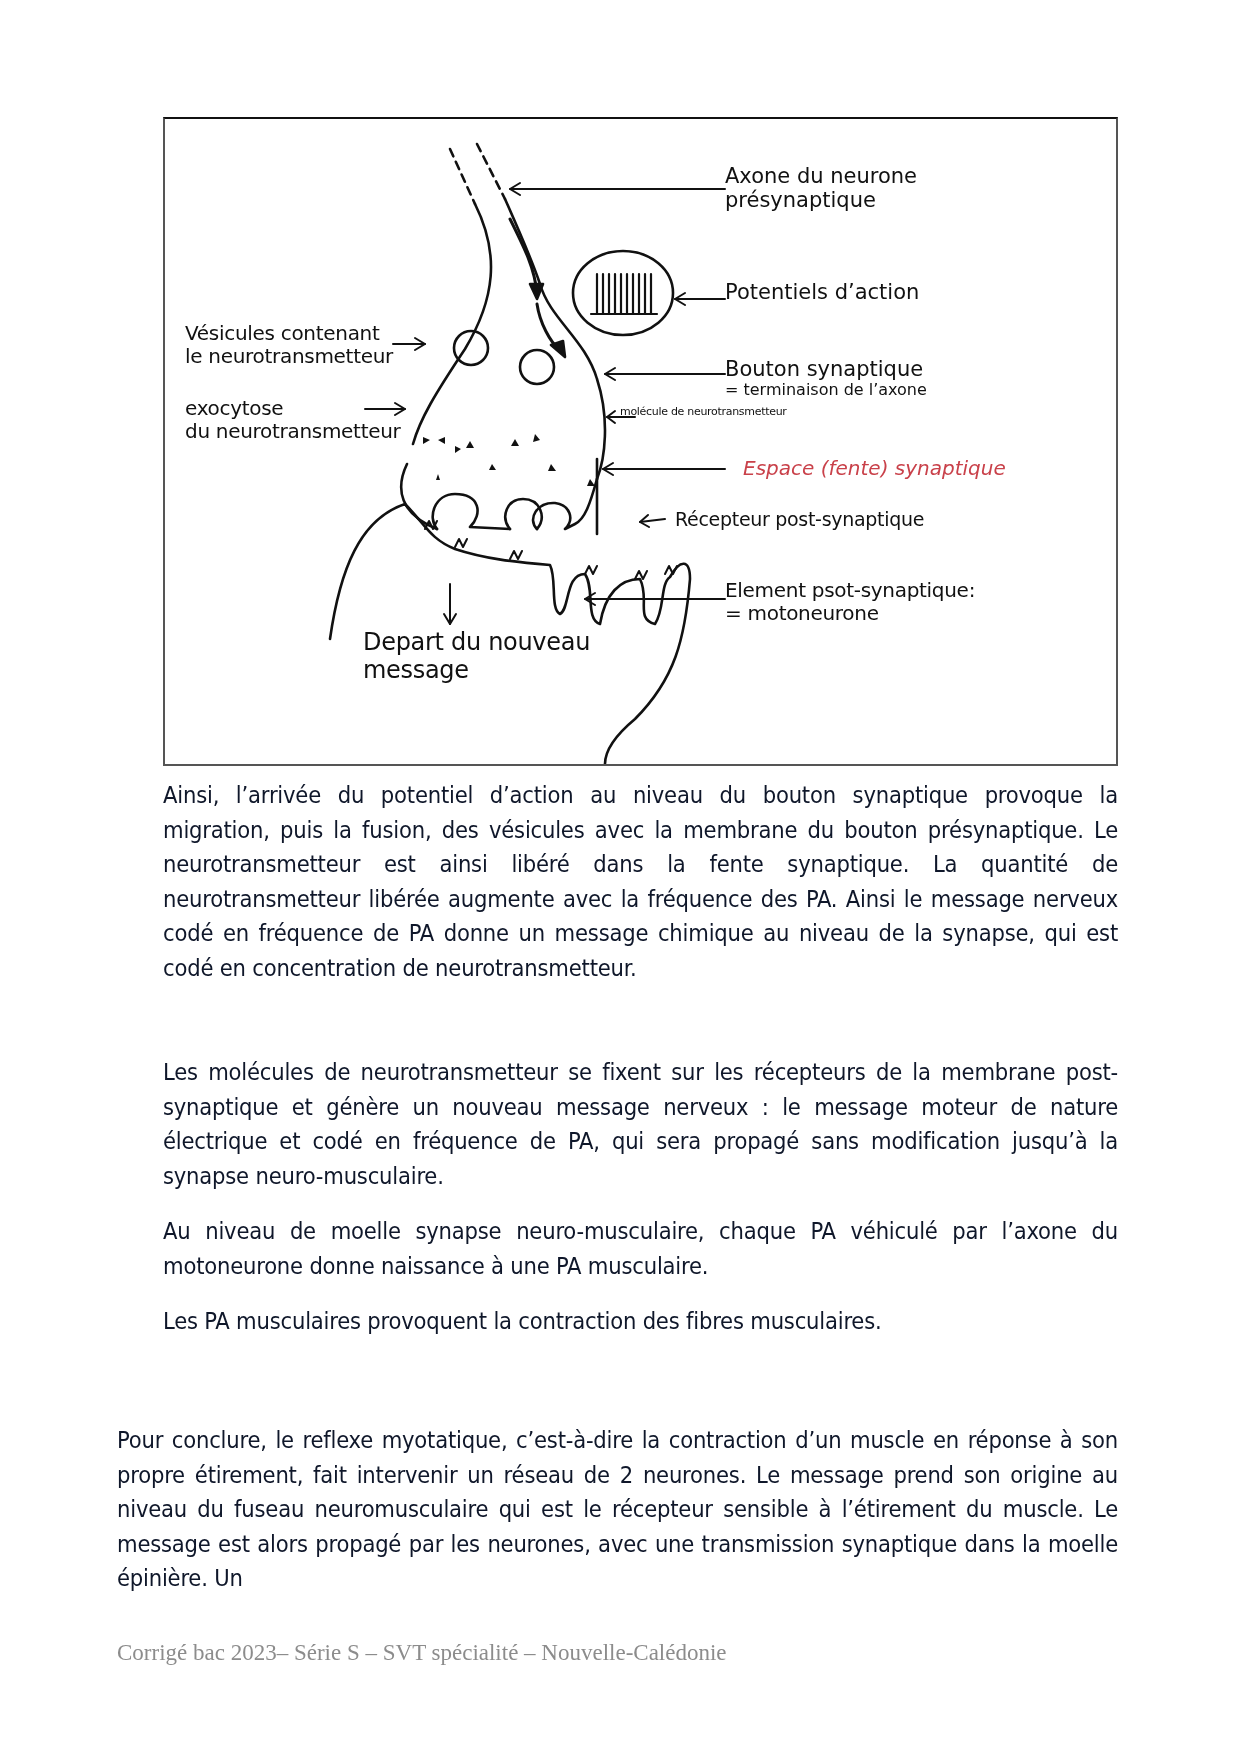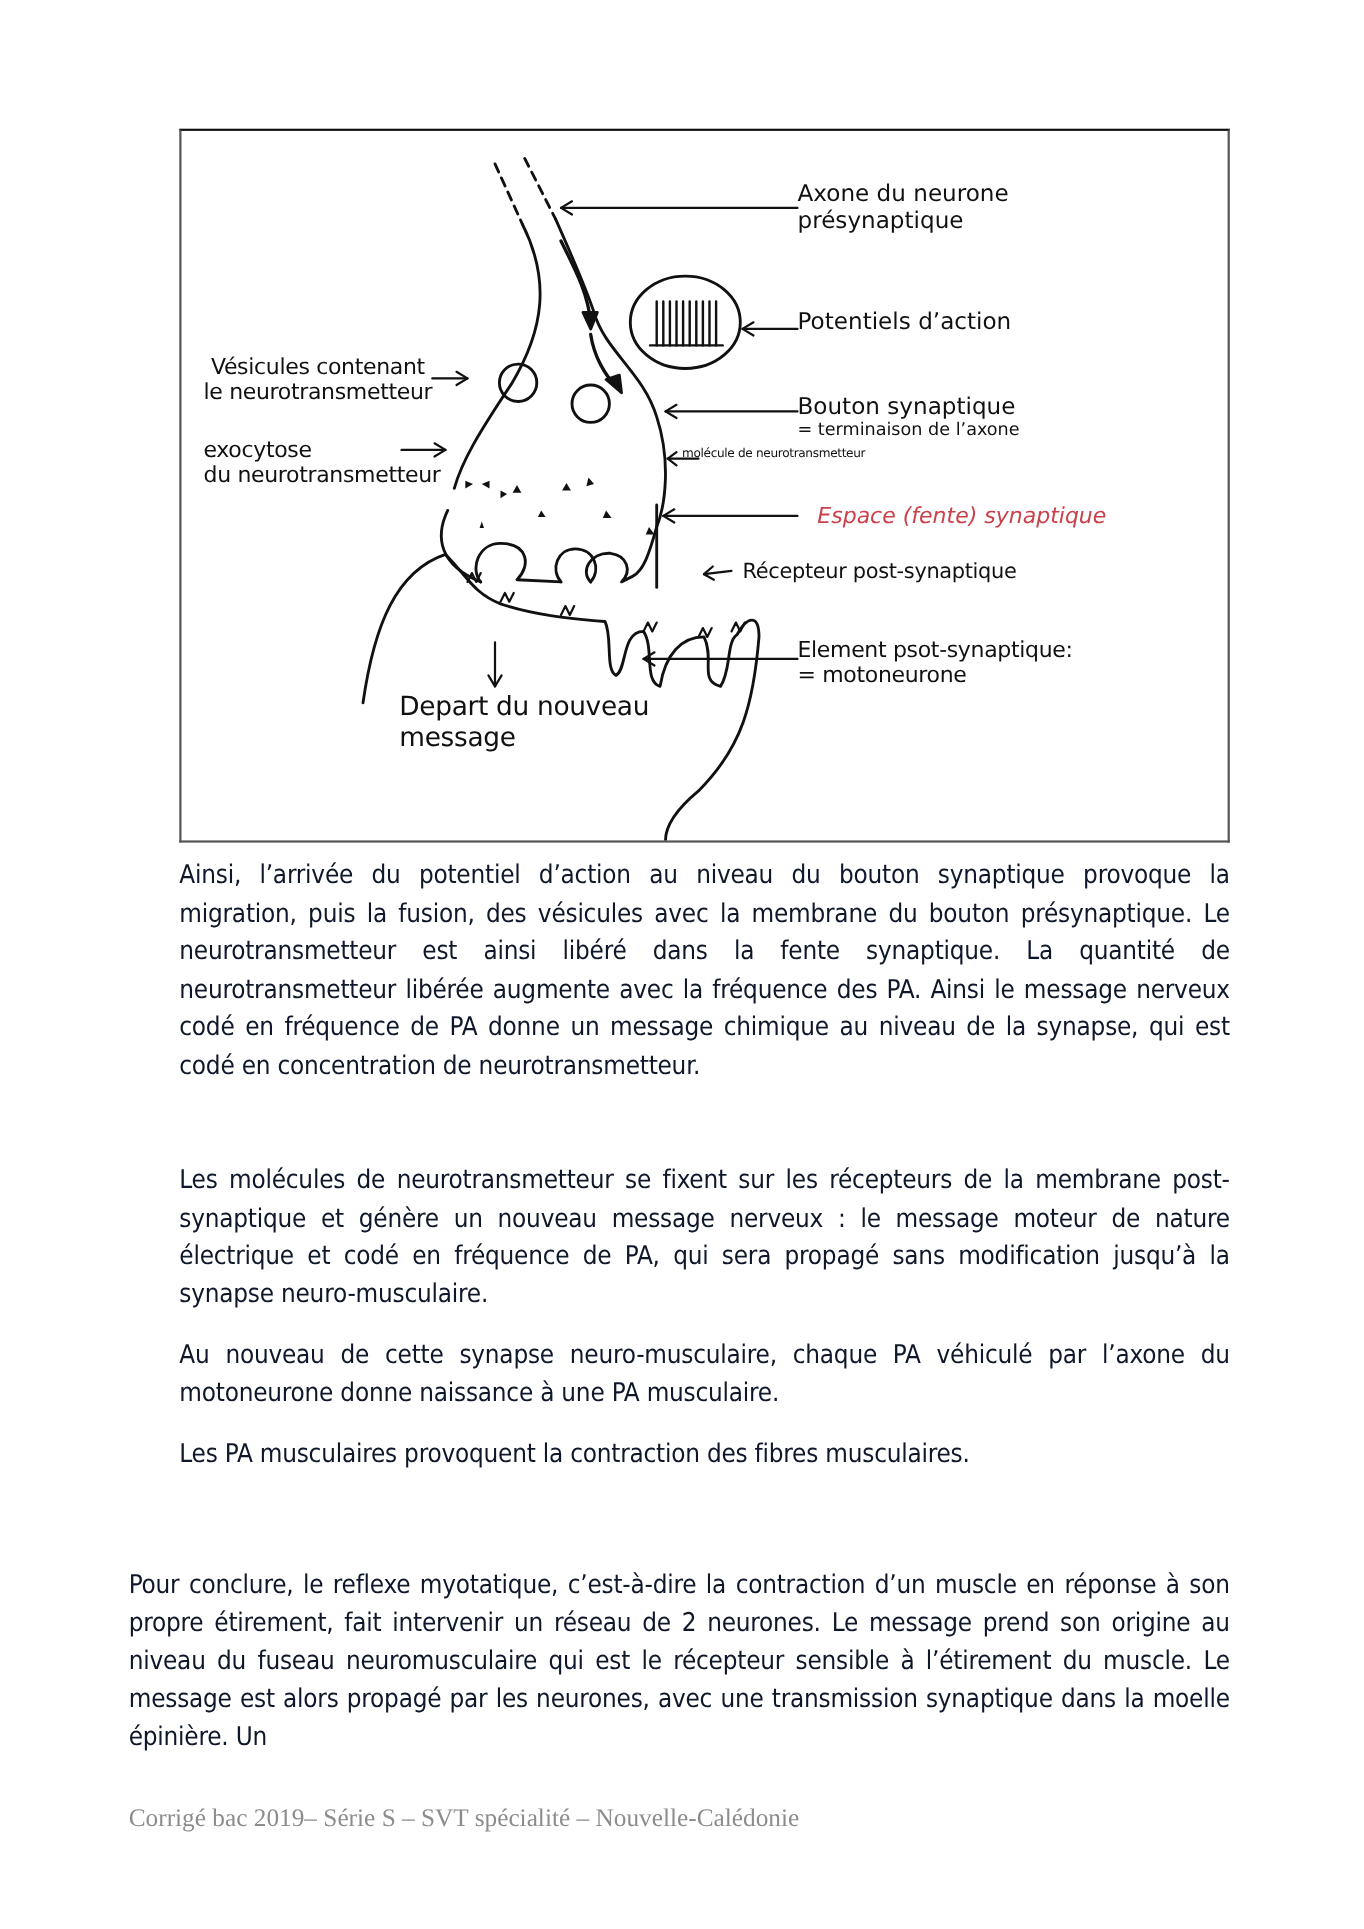--- a/index.html
+++ b/index.html
@@ -121,7 +121,7 @@
       <div>Bouton synaptique</div>
       <div style="font-size:16px;">= terminaison de l’axone</div>
     </div>
-    <div class="lbl comic" style="left:20px; top:203px; font-size:20px;text-align:center;">
+    <div class="lbl comic" style="left:20px; top:203px; font-size:20px;">
       <div>Vésicules contenant</div>
       <div>le neurotransmetteur</div>
     </div>

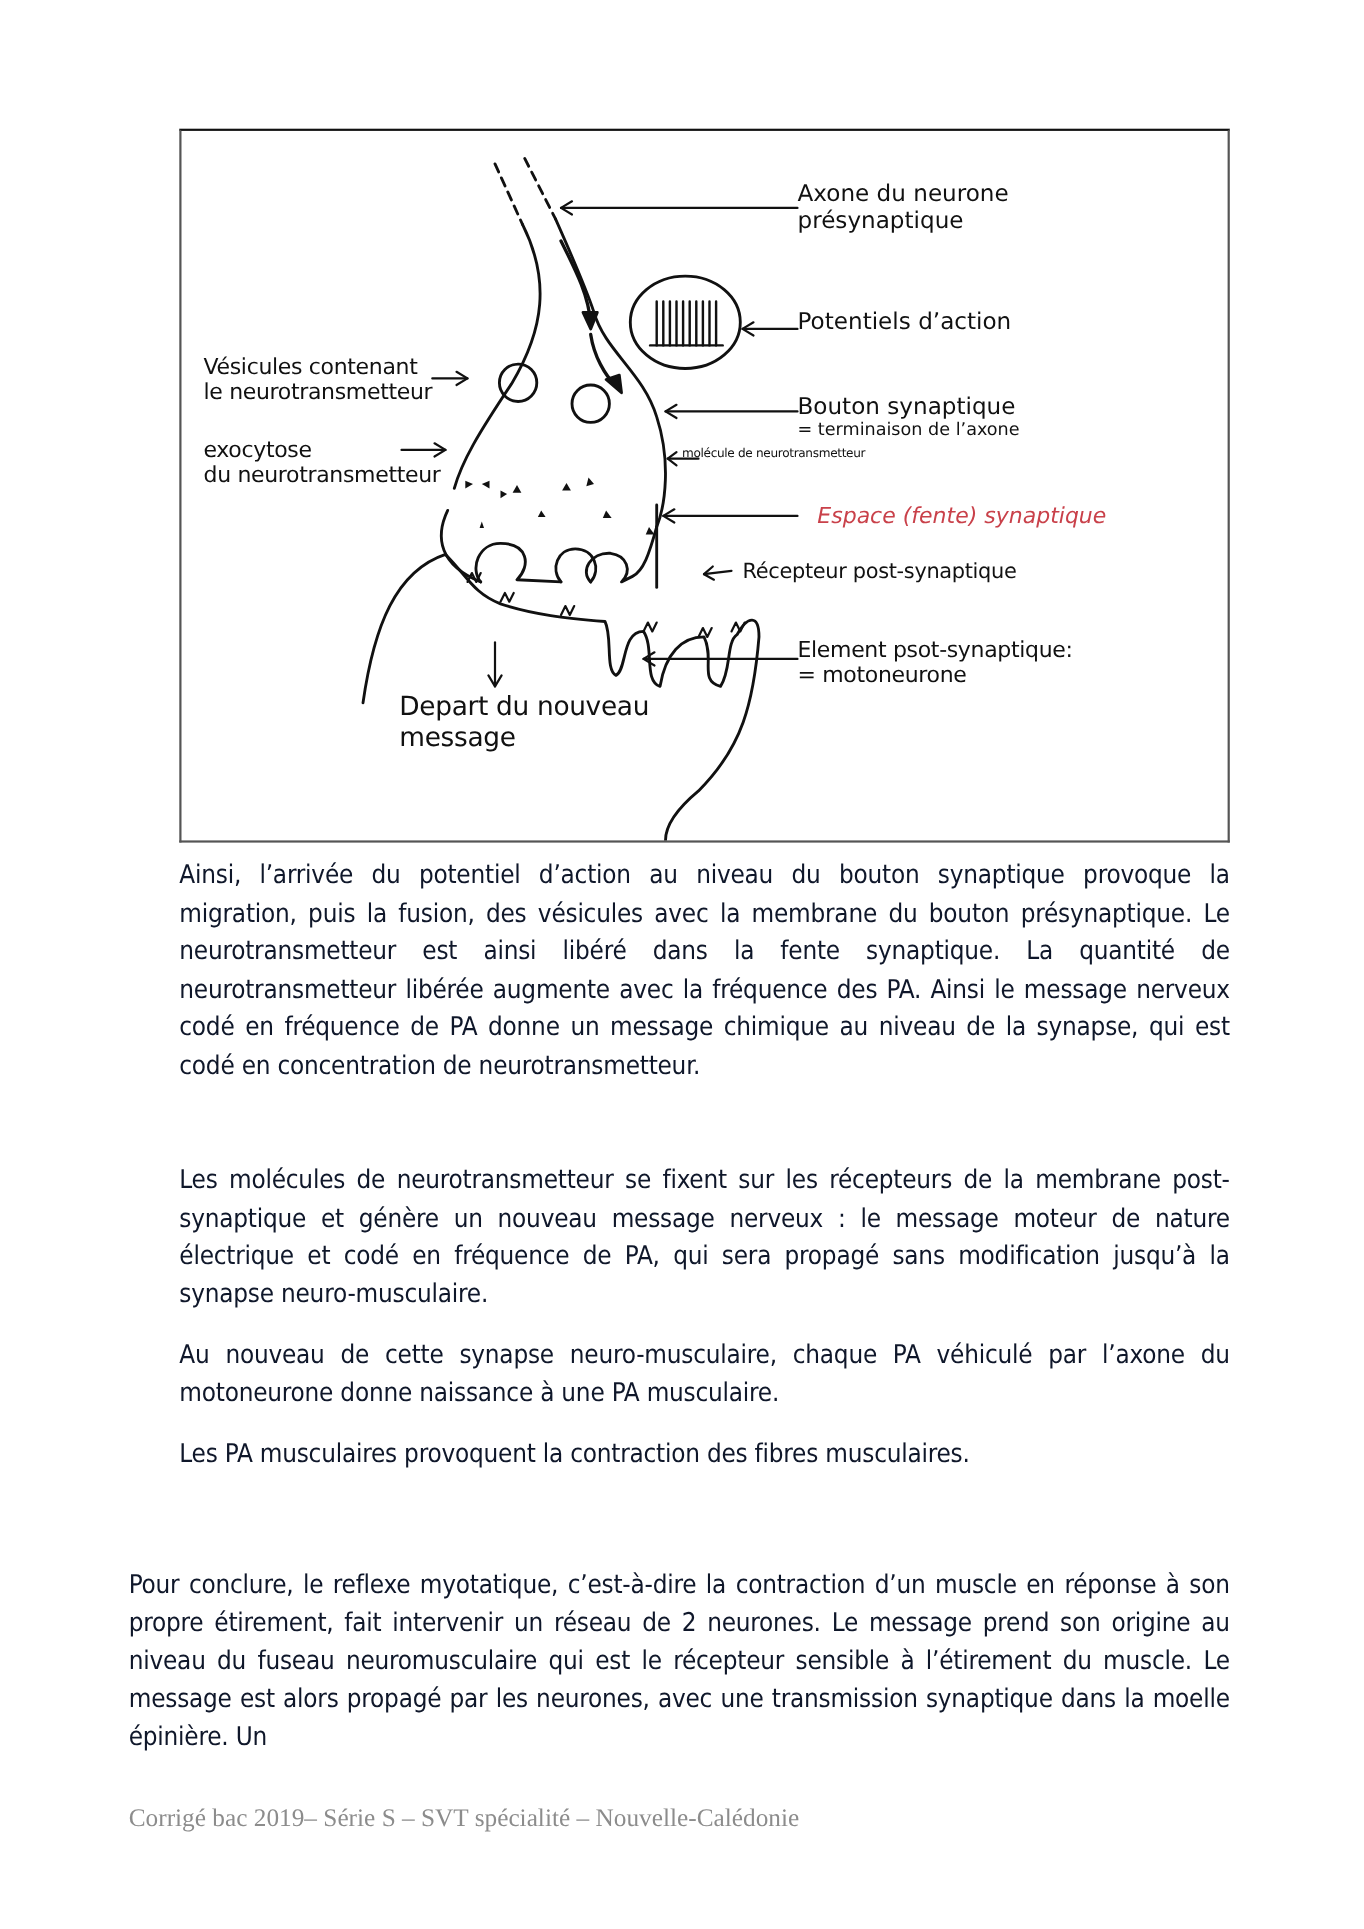--- a/index.html
+++ b/index.html
@@ -144,7 +144,7 @@
 
   <p class="para" style="left:163px; top:778px; width:955px; margin:0;">Ainsi, l’arrivée du potentiel d’action au niveau du bouton synaptique provoque la migration, puis la fusion, des vésicules avec la membrane du bouton présynaptique. Le neurotransmetteur est ainsi libéré dans la fente synaptique. La quantité de neurotransmetteur libérée augmente avec la fréquence des PA. Ainsi le message nerveux codé en fréquence de PA donne un message chimique au niveau de la synapse, qui est codé en concentration de neurotransmetteur.</p>
   <p class="para" style="left:163px; top:1055px; width:955px; margin:0;">Les molécules de neurotransmetteur se fixent sur les récepteurs de la membrane post-synaptique et génère un nouveau message nerveux : le message moteur de nature électrique et codé en fréquence de PA, qui sera propagé sans modification jusqu’à la synapse neuro-musculaire.</p>
-  <p class="para" style="left:163px; top:1214px; width:955px; margin:0;">Au nouveau de cette synapse neuro-musculaire, chaque PA véhiculé par l’axone du motoneurone donne naissance à une PA musculaire.</p>
+  <p class="para" style="left:163px; top:1214px; width:955px; margin:0;">Au niveau de moelle synapse neuro-musculaire, chaque PA véhiculé par l’axone du motoneurone donne naissance à une PA musculaire.</p>
   <p class="para" style="left:163px; top:1304px; width:955px; margin:0;">Les PA musculaires provoquent la contraction des fibres musculaires.</p>
 
   <p class="para" style="left:117px; top:1423px; width:1001px; margin:0;">Pour conclure, le reflexe myotatique, c’est-à-dire la contraction d’un muscle en réponse à son propre étirement, fait intervenir un réseau de 2 neurones. Le message prend son origine au niveau du fuseau neuromusculaire qui est le récepteur sensible à l’étirement du muscle. Le message est alors propagé par les neurones, avec une transmission synaptique dans la moelle épinière. Un</p>

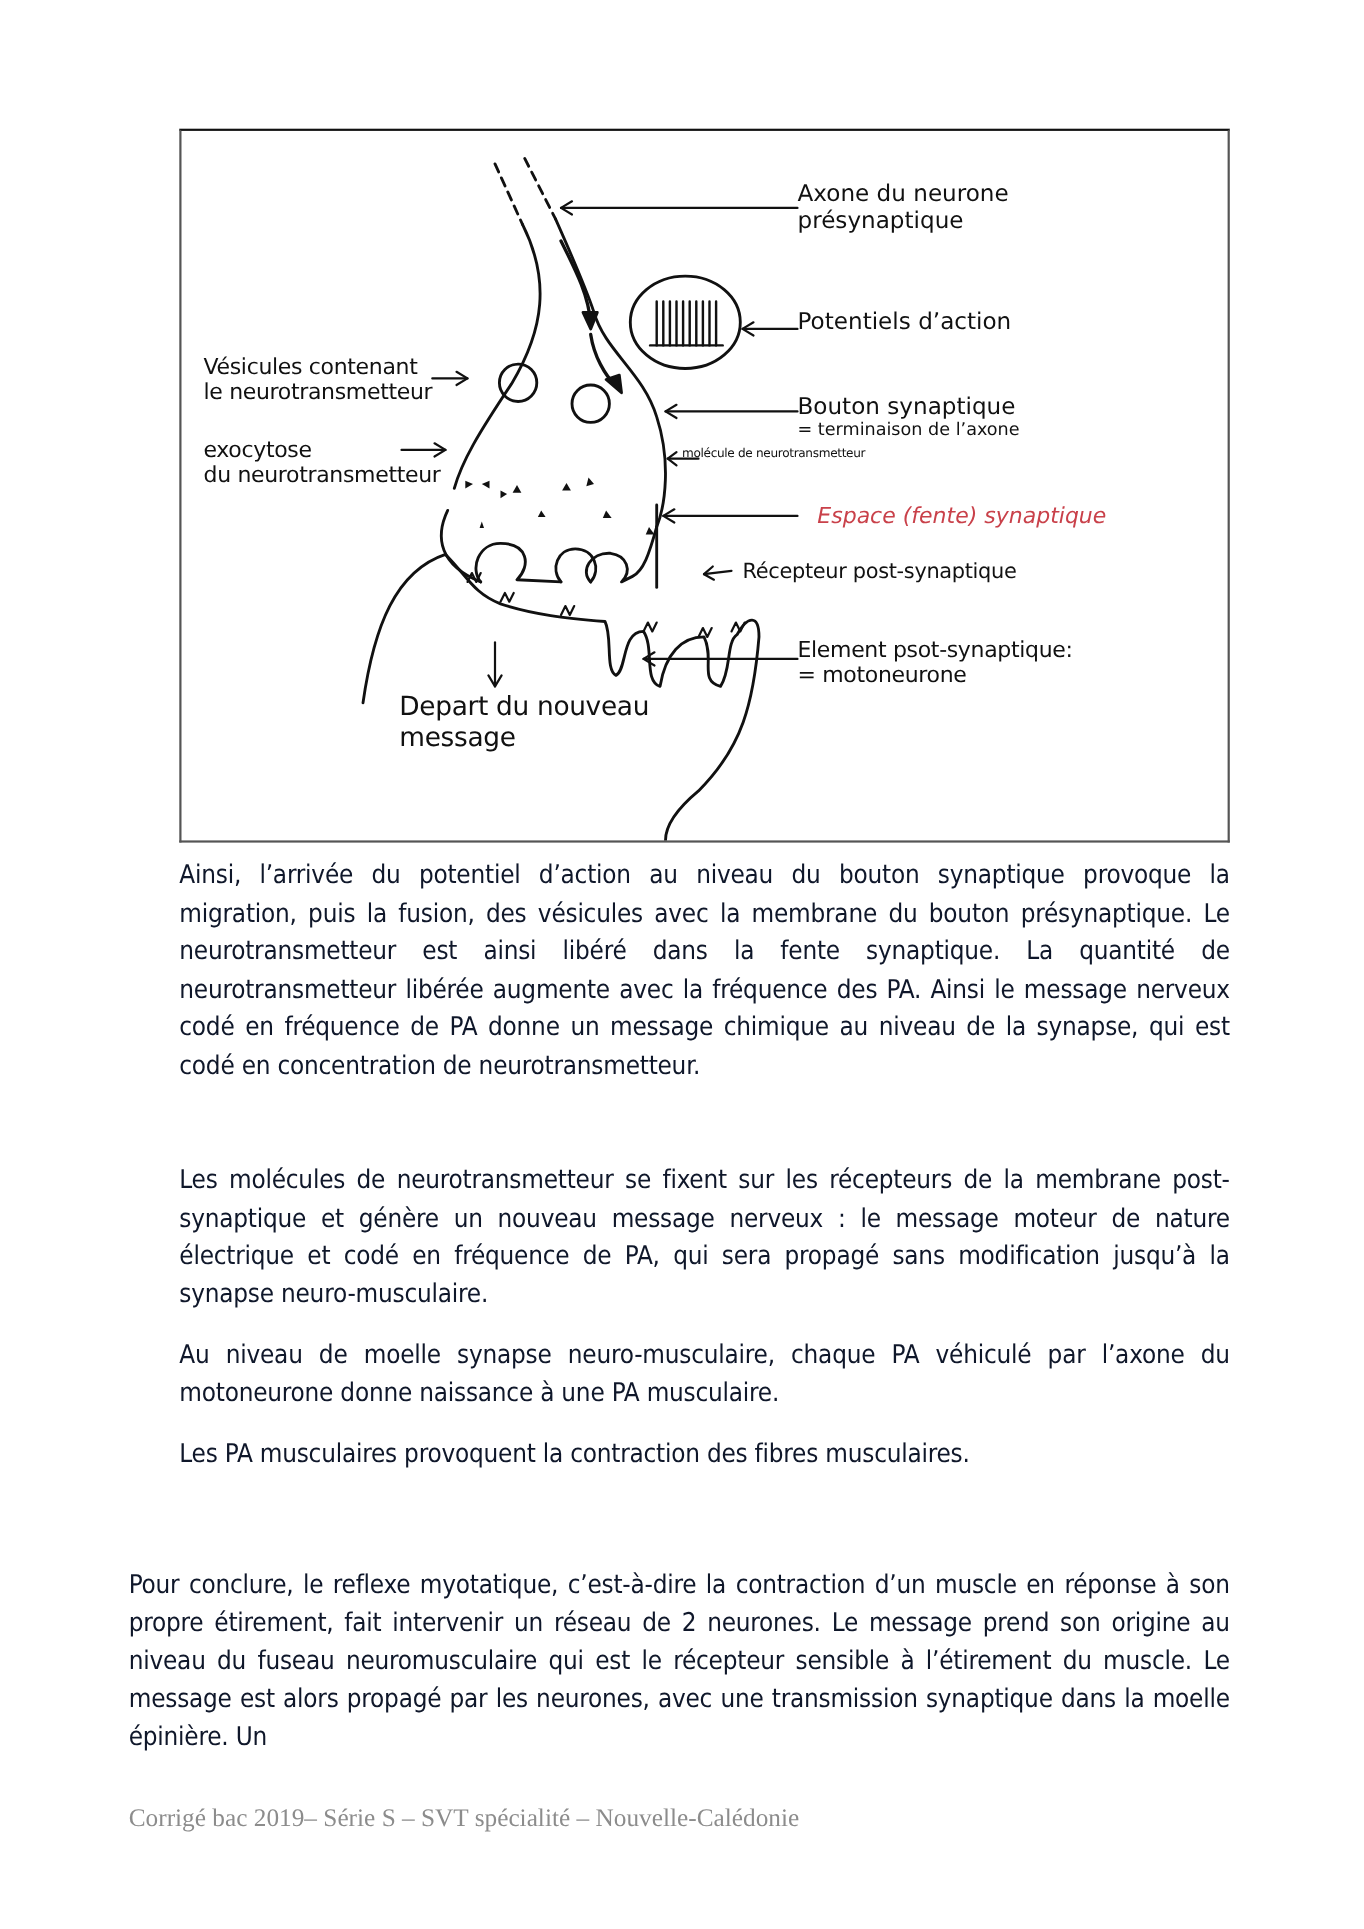--- a/index.html
+++ b/index.html
@@ -149,7 +149,7 @@
 
   <p class="para" style="left:117px; top:1423px; width:1001px; margin:0;">Pour conclure, le reflexe myotatique, c’est-à-dire la contraction d’un muscle en réponse à son propre étirement, fait intervenir un réseau de 2 neurones. Le message prend son origine au niveau du fuseau neuromusculaire qui est le récepteur sensible à l’étirement du muscle. Le message est alors propagé par les neurones, avec une transmission synaptique dans la moelle épinière. Un</p>
 
-  <div class="footer">Corrigé bac 2019– Série S – SVT spécialité – Nouvelle-Calédonie</div>
+  <div class="footer">Corrigé bac 2023– Série S – SVT spécialité – Nouvelle-Calédonie</div>
 </div>
 
 </body></html>

